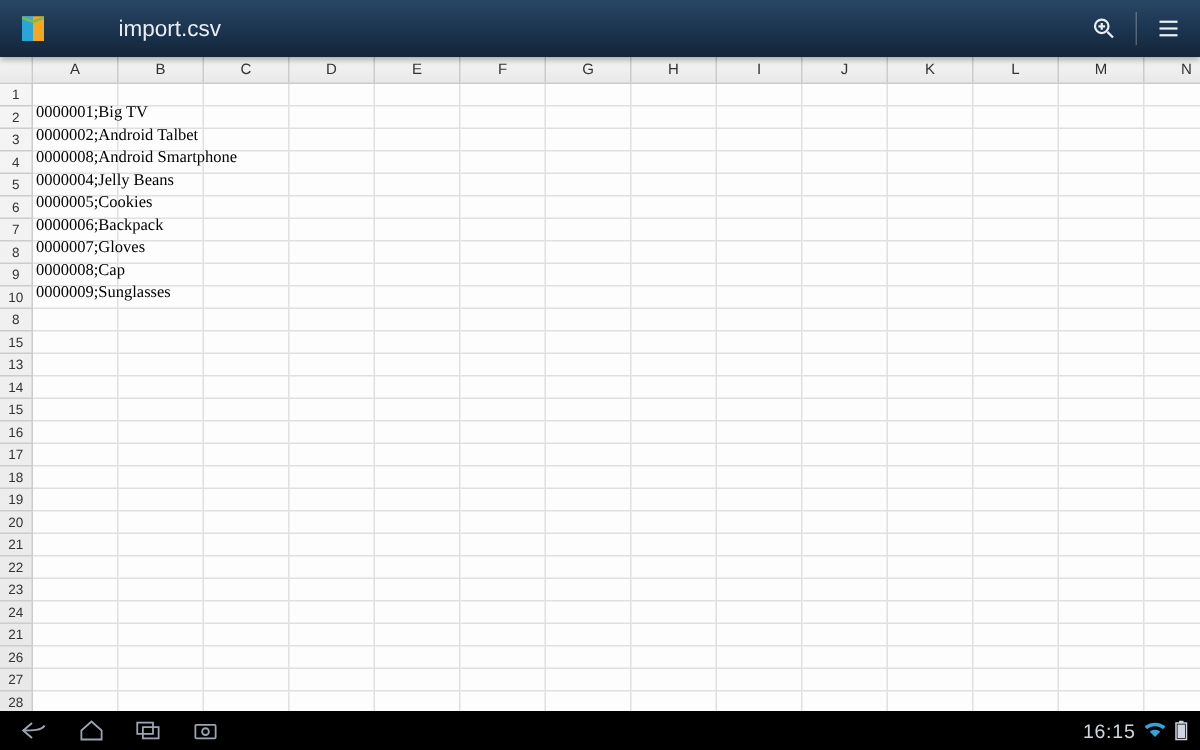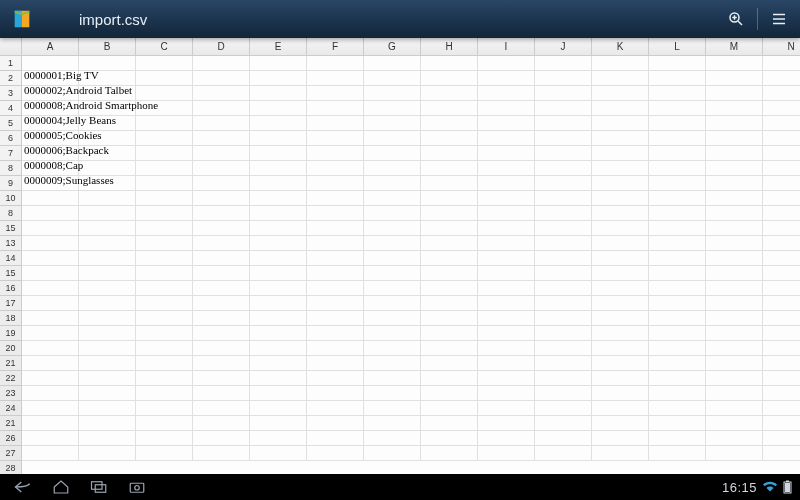--- a/index.html
+++ b/index.html
@@ -312,6 +312,24 @@
       </div>
       <div class="row">
         <div class="cell overflow">
+          <span>0000007;Gloves</span>
+        </div>
+        <div class="cell"></div>
+        <div class="cell"></div>
+        <div class="cell"></div>
+        <div class="cell"></div>
+        <div class="cell"></div>
+        <div class="cell"></div>
+        <div class="cell"></div>
+        <div class="cell"></div>
+        <div class="cell"></div>
+        <div class="cell"></div>
+        <div class="cell"></div>
+        <div class="cell"></div>
+        <div class="cell"></div>
+      </div>
+      <div class="row">
+        <div class="cell overflow">
           <span>0000008;Cap</span>
         </div>
         <div class="cell"></div>

